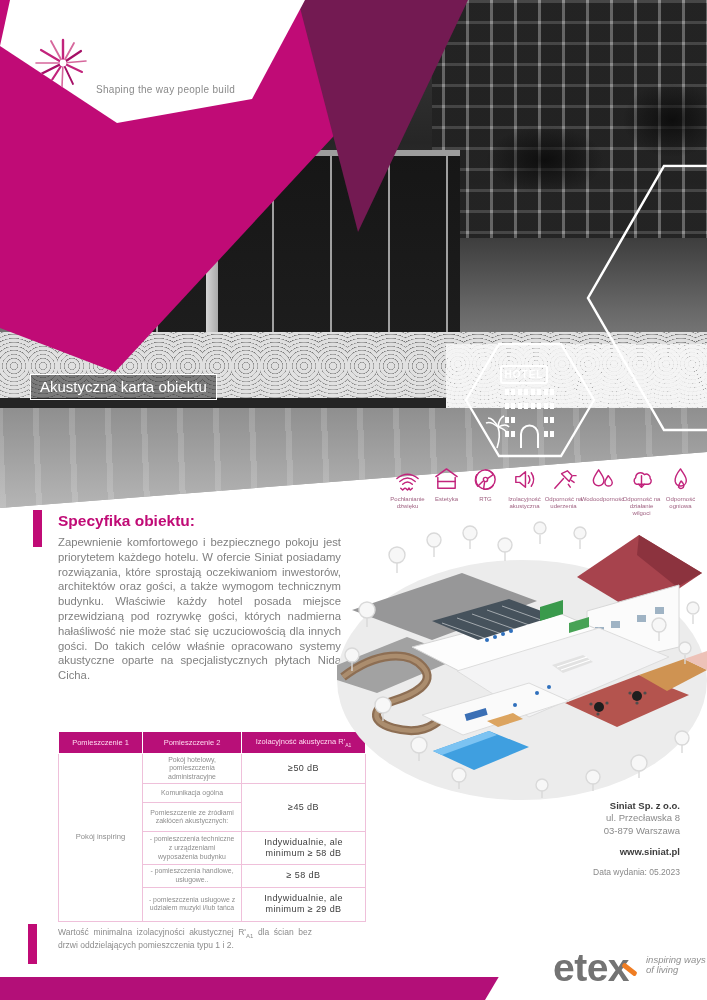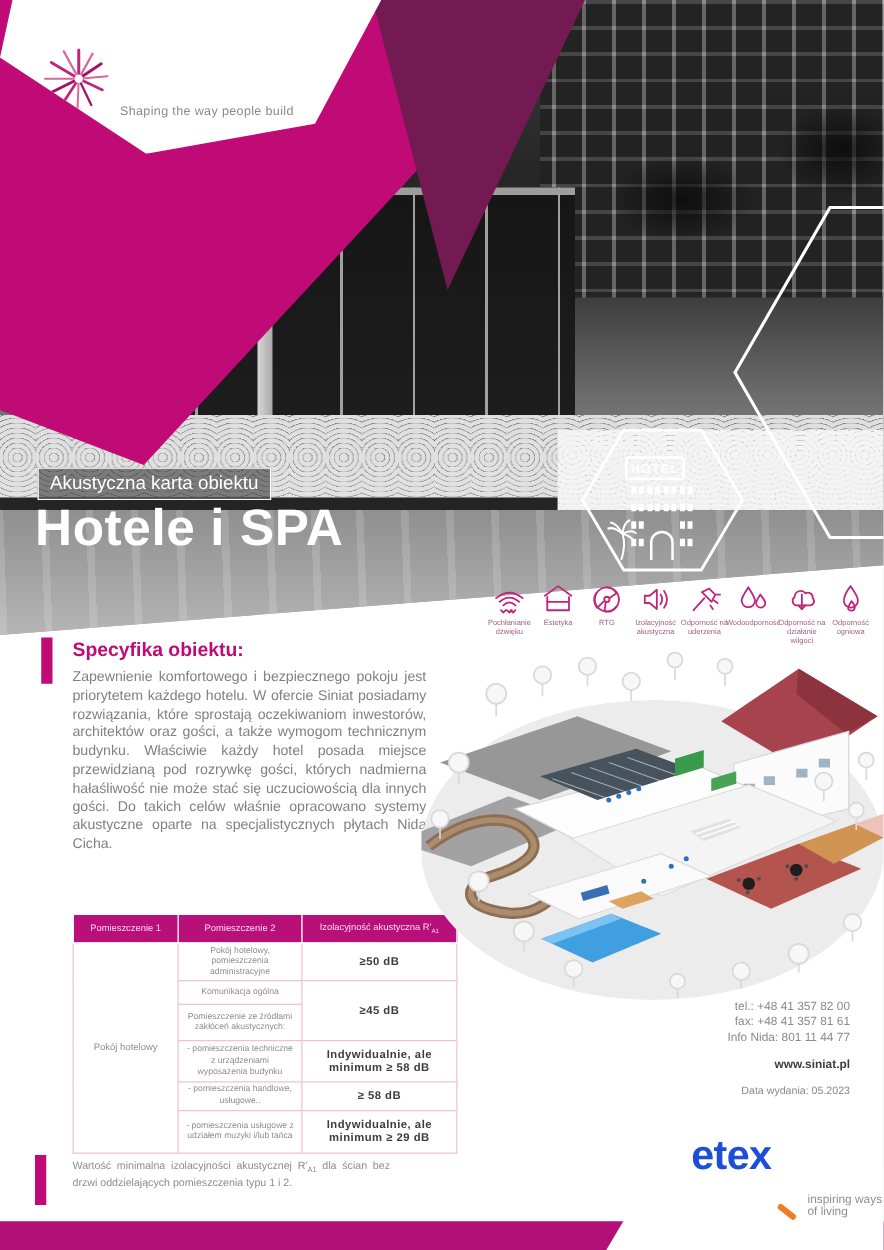--- a/index.html
+++ b/index.html
@@ -186,7 +186,6 @@
   </div>
 
   <div class="badge">Akustyczna karta obiektu</div>
-  <div class="hero-title">Hotele i SPA</div>
 
   <div class="features">
     <div class="feat">

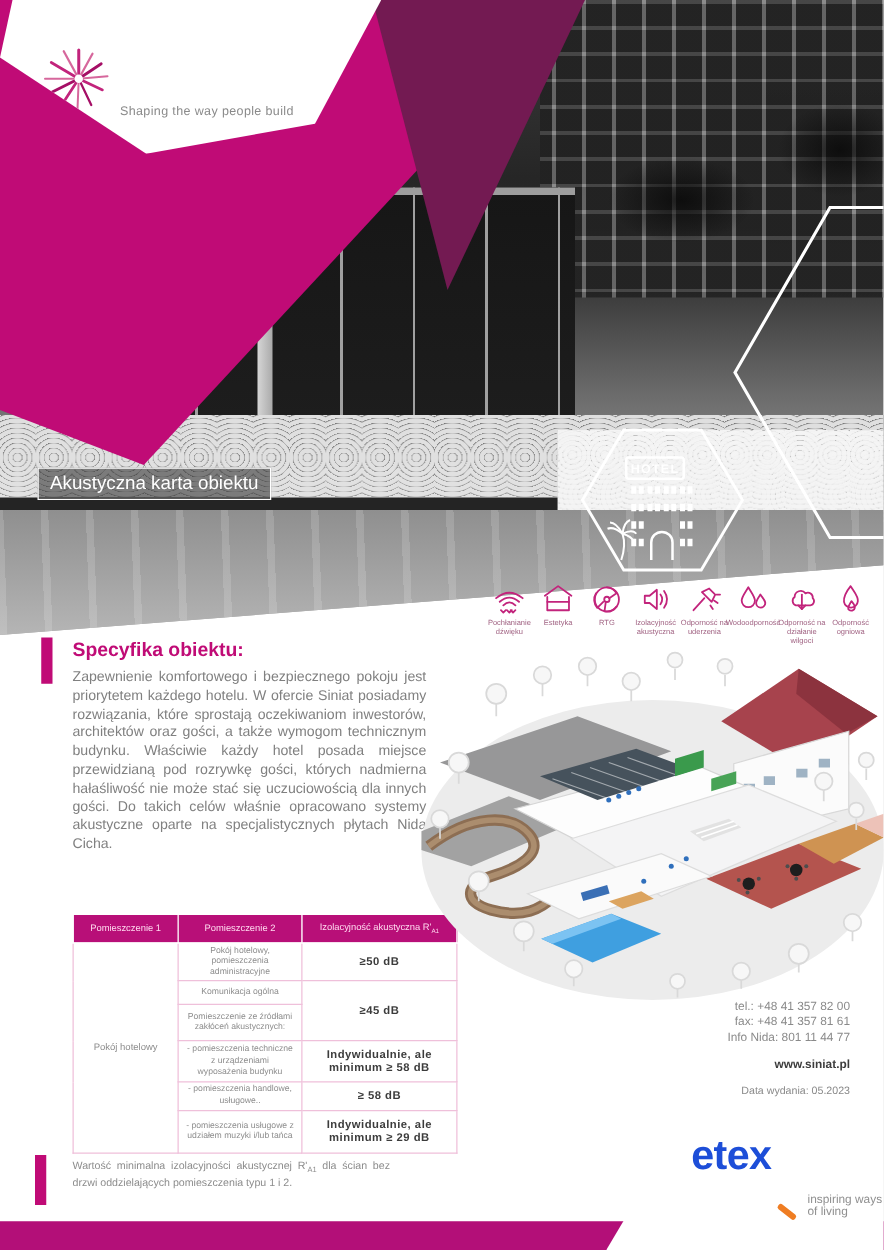--- a/index.html
+++ b/index.html
@@ -79,7 +79,7 @@
   table.req th { background:#b80f78; color:#ffd9ef; font-weight:400; font-size:7.5px; padding:5px 3px; border:1px solid #ffffff; text-align:center; }
   table.req td { border:1px solid #efc0da; background:#ffffff; font-size:6.9px; color:#8d8d8d; text-align:center; padding:2px 5px; line-height:1.25; }
   table.req td.room1 { font-size:7.6px; }
-  table.req td.val { font-size:9px; font-weight:700; color:#3c3c3c; letter-spacing:.4px; line-height:1.25; }
+  table.req td.val { font-size:9px; font-weight:400; color:#3c3c3c; letter-spacing:.4px; line-height:1.25; }
   table.req sub { font-size:5px; }
 
   .footnote { position:absolute; left:58px; top:927px; width:254px; font-size:8.5px; line-height:1.4; color:#8c8c8c; text-align:justify; }

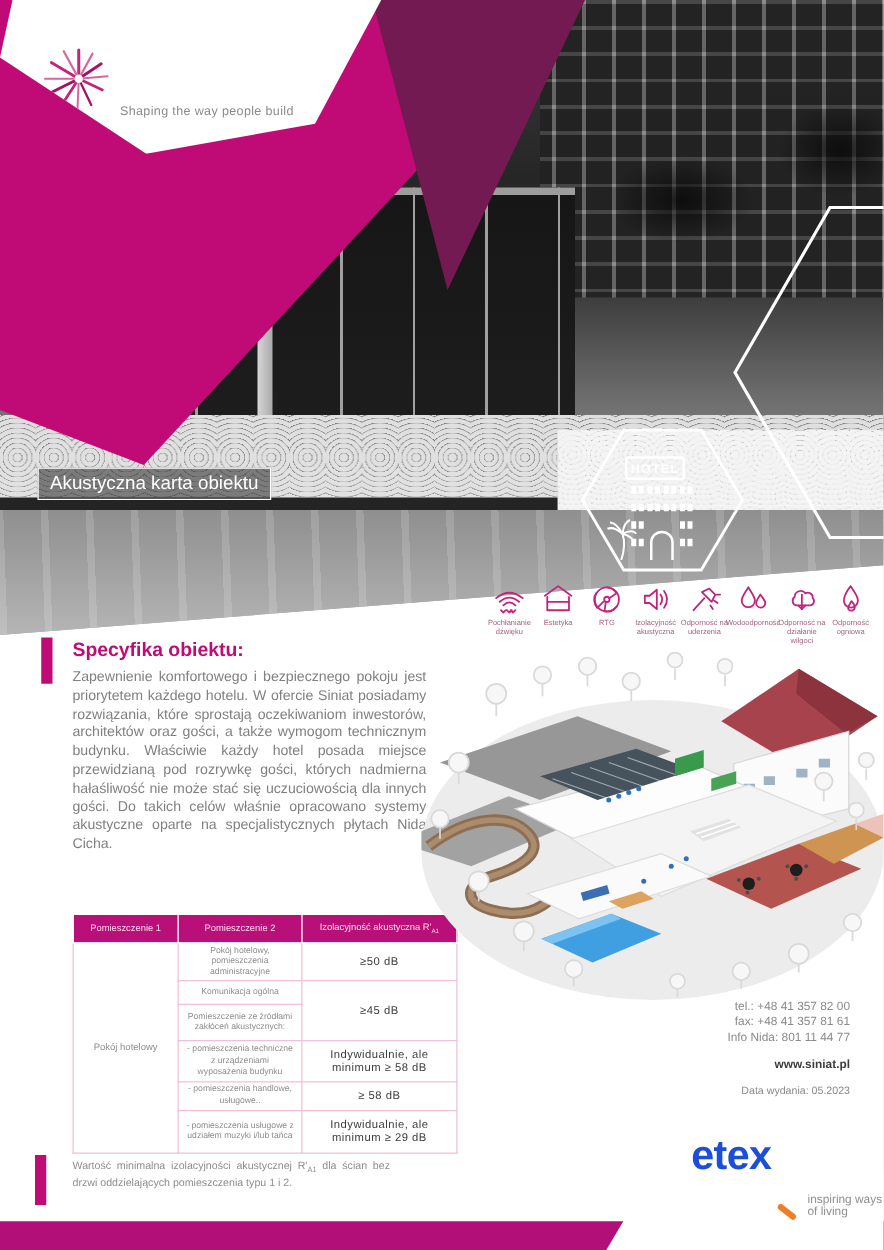--- a/index.html
+++ b/index.html
@@ -421,6 +421,11 @@
 
   <div class="contact">
     <div class="grp">
+      <div class="bold">Siniat Sp. z o.o.</div>
+      <div>ul. Przecławska 8</div>
+      <div>03-879 Warszawa</div>
+    </div>
+    <div class="grp">
       <div>tel.: +48 41 357 82 00</div>
       <div>fax: +48 41 357 81 61</div>
       <div>Info Nida: 801 11 44 77</div>

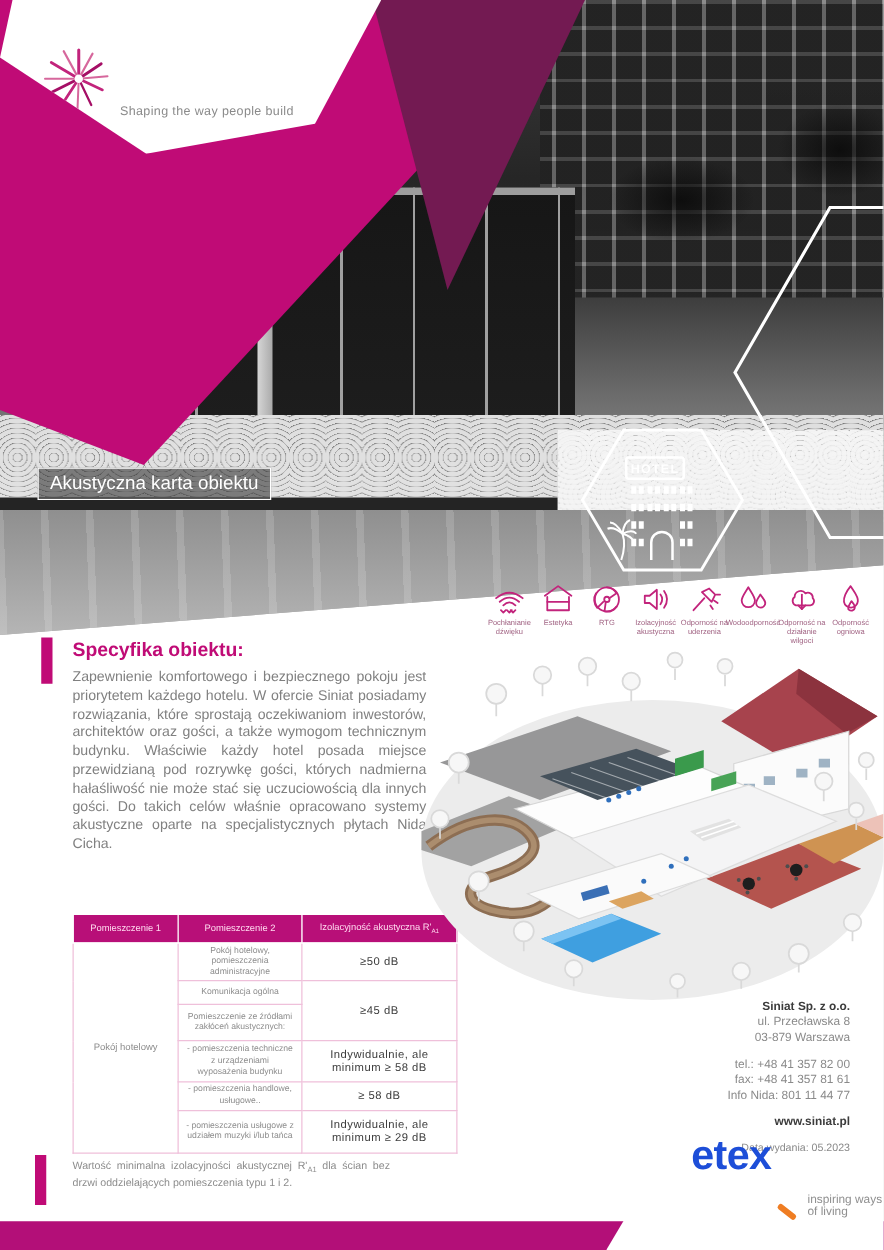--- a/index.html
+++ b/index.html
@@ -279,7 +279,7 @@
     </thead>
     <tbody>
       <tr style="height:28px;">
-        <td class="room1" rowspan="6">Pokój hotelowy</td>
+        <td class="room1" rowspan="6">Pokój inspiring</td>
         <td>Pokój hotelowy, pomieszczenia administracyjne</td>
         <td class="val">≥50 dB</td>
       </tr>

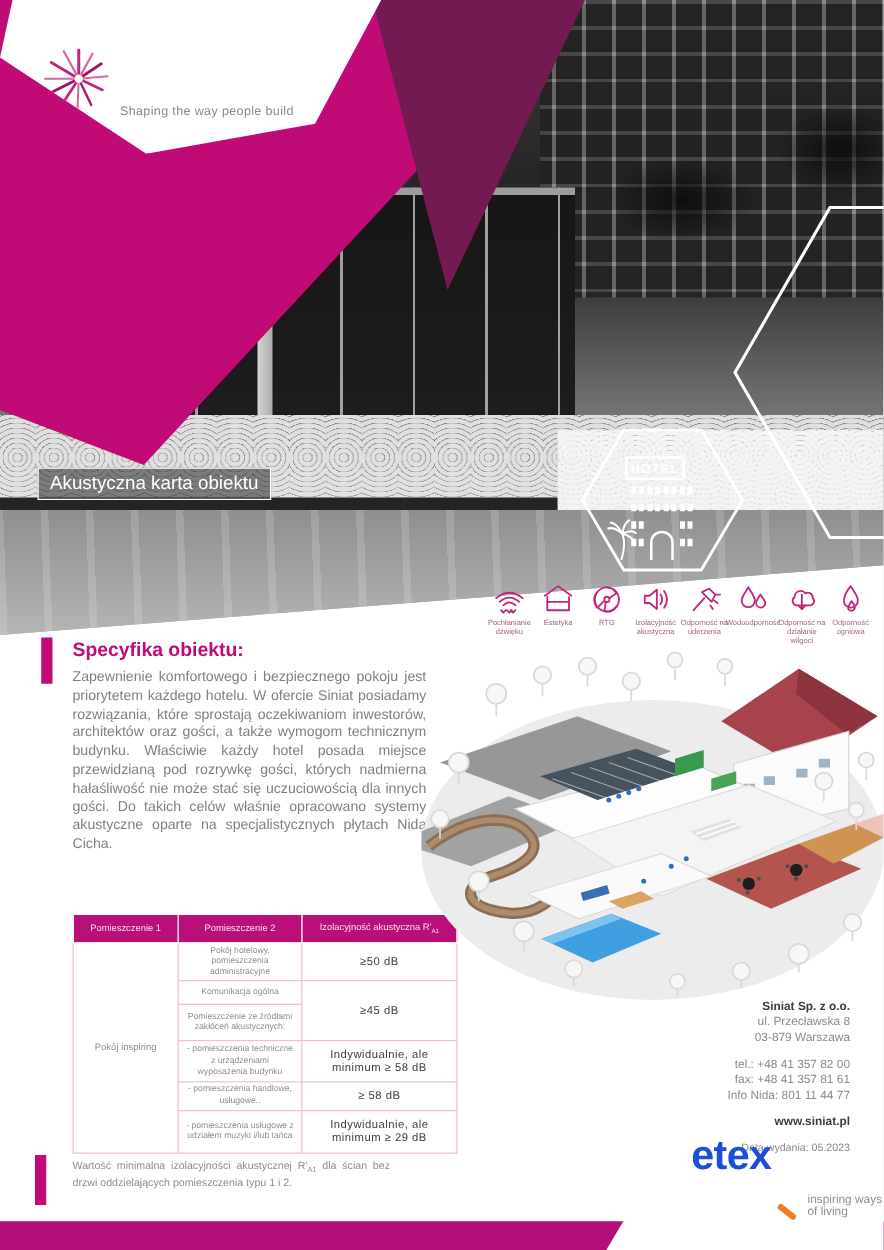--- a/index.html
+++ b/index.html
@@ -426,11 +426,6 @@
       <div>03-879 Warszawa</div>
     </div>
     <div class="grp">
-      <div>tel.: +48 41 357 82 00</div>
-      <div>fax: +48 41 357 81 61</div>
-      <div>Info Nida: 801 11 44 77</div>
-    </div>
-    <div class="grp">
       <div class="bold">www.siniat.pl</div>
     </div>
     <div class="issue">Data wydania: 05.2023</div>

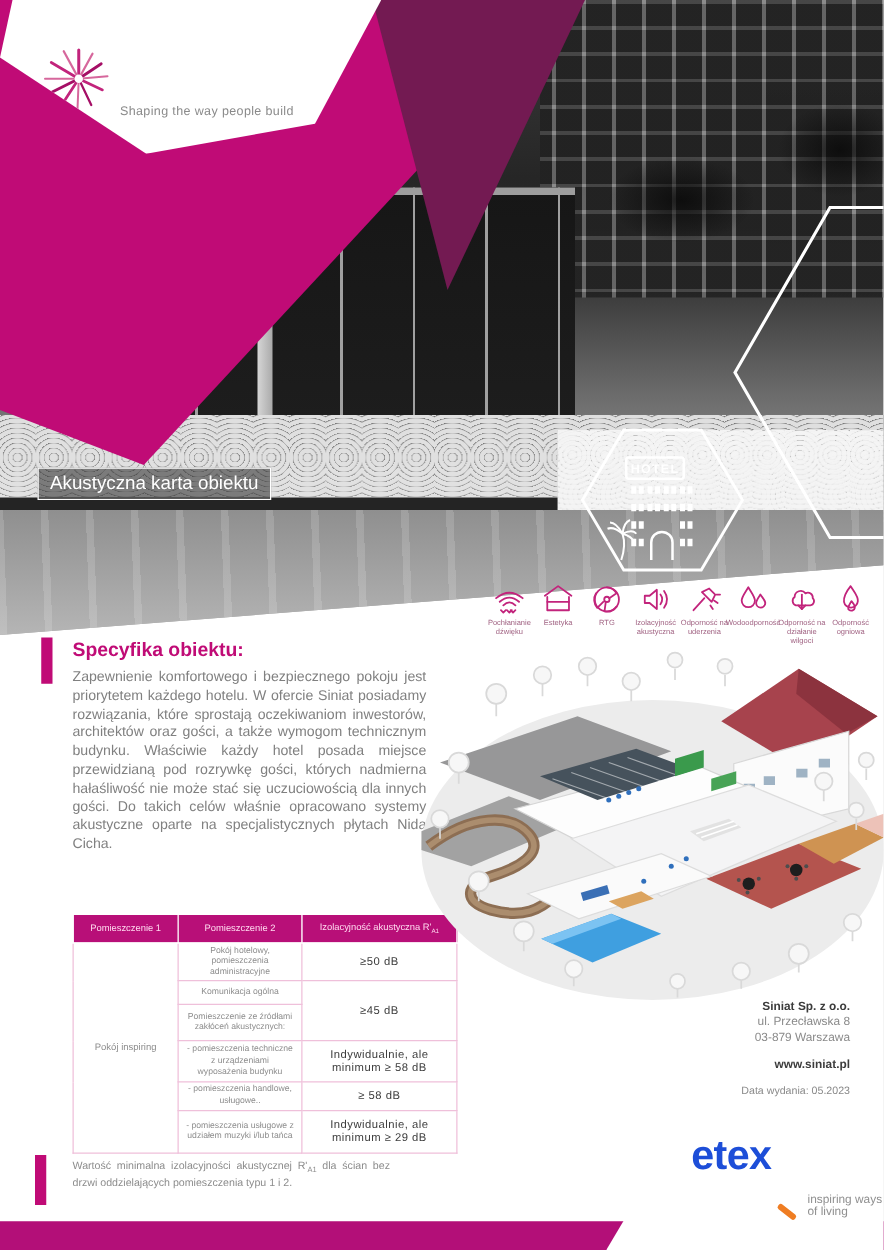--- a/index.html
+++ b/index.html
@@ -95,7 +95,7 @@
   .foot-band { position:absolute; left:0; top:977px; width:707px; height:23px; background:#b30f78; }
   .foot-wedge { position:absolute; left:470px; top:936px; width:237px; height:64px; background:#ffffff;
     clip-path:polygon(53px 0, 237px 0, 237px 64px, 15px 64px); }
-  .etex { position:absolute; left:553px; top:905px; font-size:33px; font-weight:700; color:#1d4ed8; letter-spacing:-.5px; }
+  .etex { position:absolute; left:553px; top:946px; font-size:39px; font-weight:700; color:#737373; letter-spacing:-.5px; }
   .etex-accent { position:absolute; left:621px; top:967px; width:17px; height:5px; background:#ef7d23; border-radius:2px; transform:rotate(38deg); }
   .etex-tag { position:absolute; left:646px; top:955px; font-size:9.5px; line-height:1.1; color:#8f8f8f; }
 

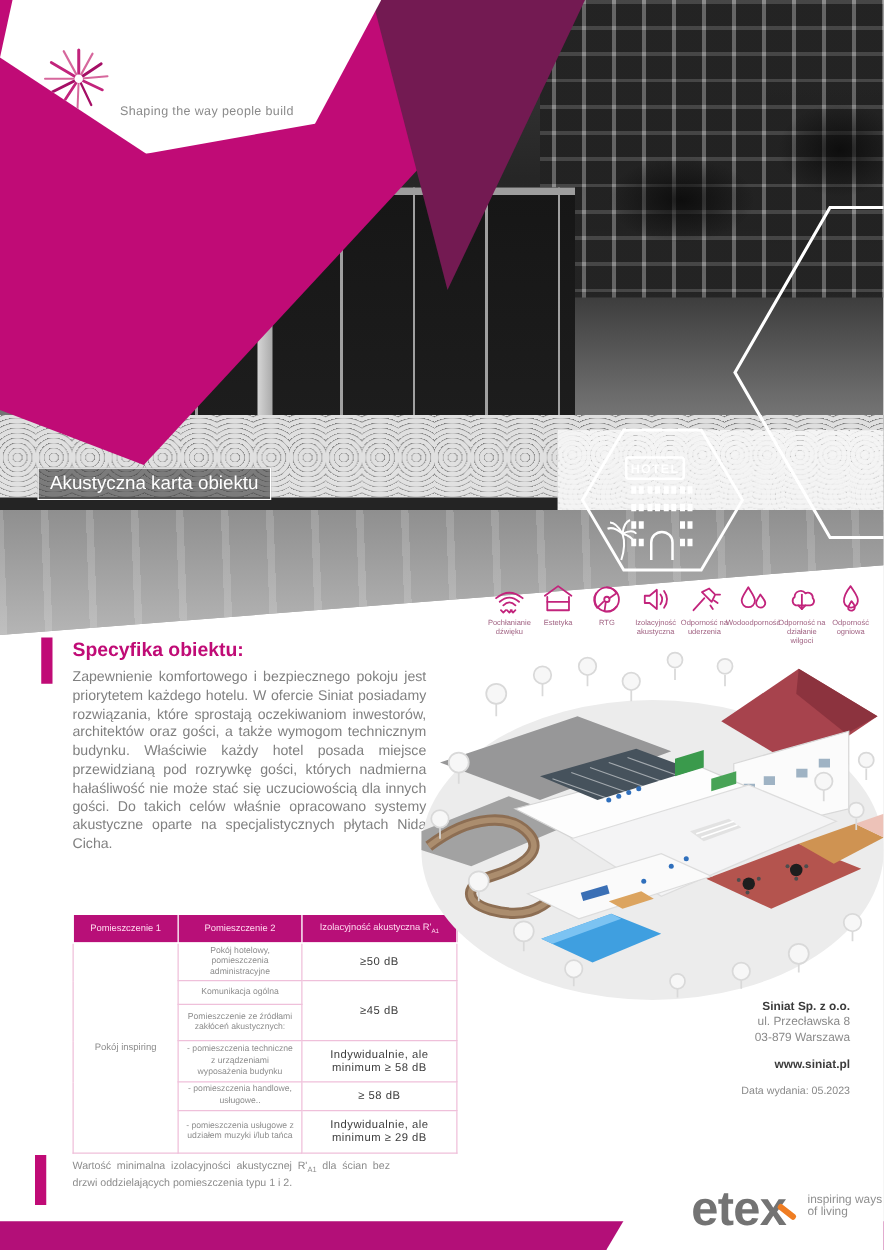--- a/index.html
+++ b/index.html
@@ -97,7 +97,7 @@
     clip-path:polygon(53px 0, 237px 0, 237px 64px, 15px 64px); }
   .etex { position:absolute; left:553px; top:946px; font-size:39px; font-weight:700; color:#737373; letter-spacing:-.5px; }
   .etex-accent { position:absolute; left:621px; top:967px; width:17px; height:5px; background:#ef7d23; border-radius:2px; transform:rotate(38deg); }
-  .etex-tag { position:absolute; left:646px; top:955px; font-size:9.5px; line-height:1.1; color:#8f8f8f; }
+  .etex-tag { position:absolute; left:646px; top:955px; font-size:9.5px; line-height:1.1; color:#8f8f8f;font-style:italic; }
 
   .ill { position:absolute; left:337px; top:515px; }
 </style>

